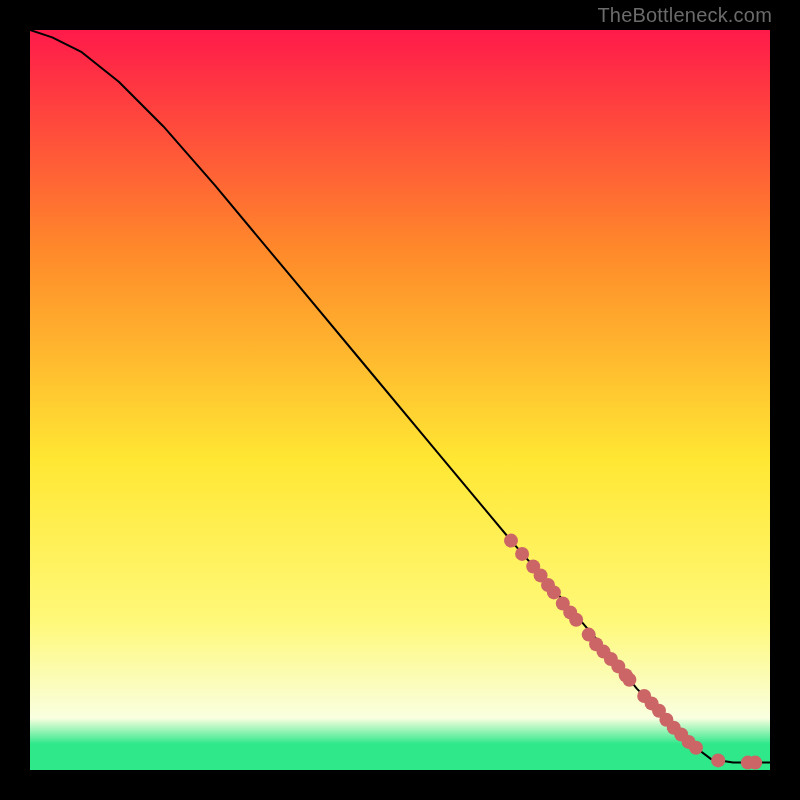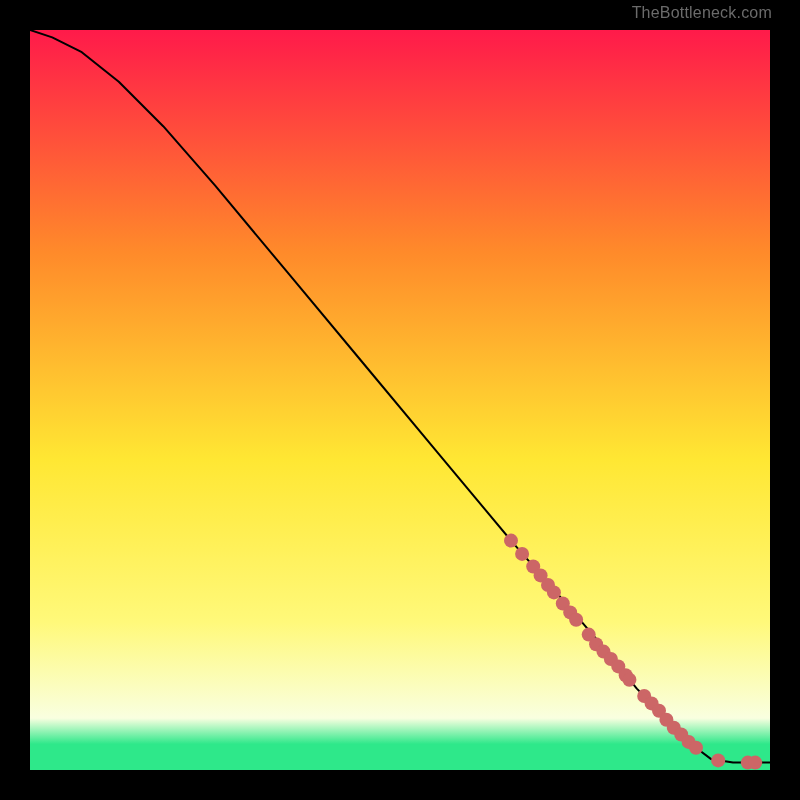--- a/index.html
+++ b/index.html
@@ -22,7 +22,7 @@
     top: 4px;
     right: 28px;
     color: #6b6b6b;
-    font-size: 16px;
+    font-size: 20px;
     font-weight: 400;
     letter-spacing: 0.2px;
   }

